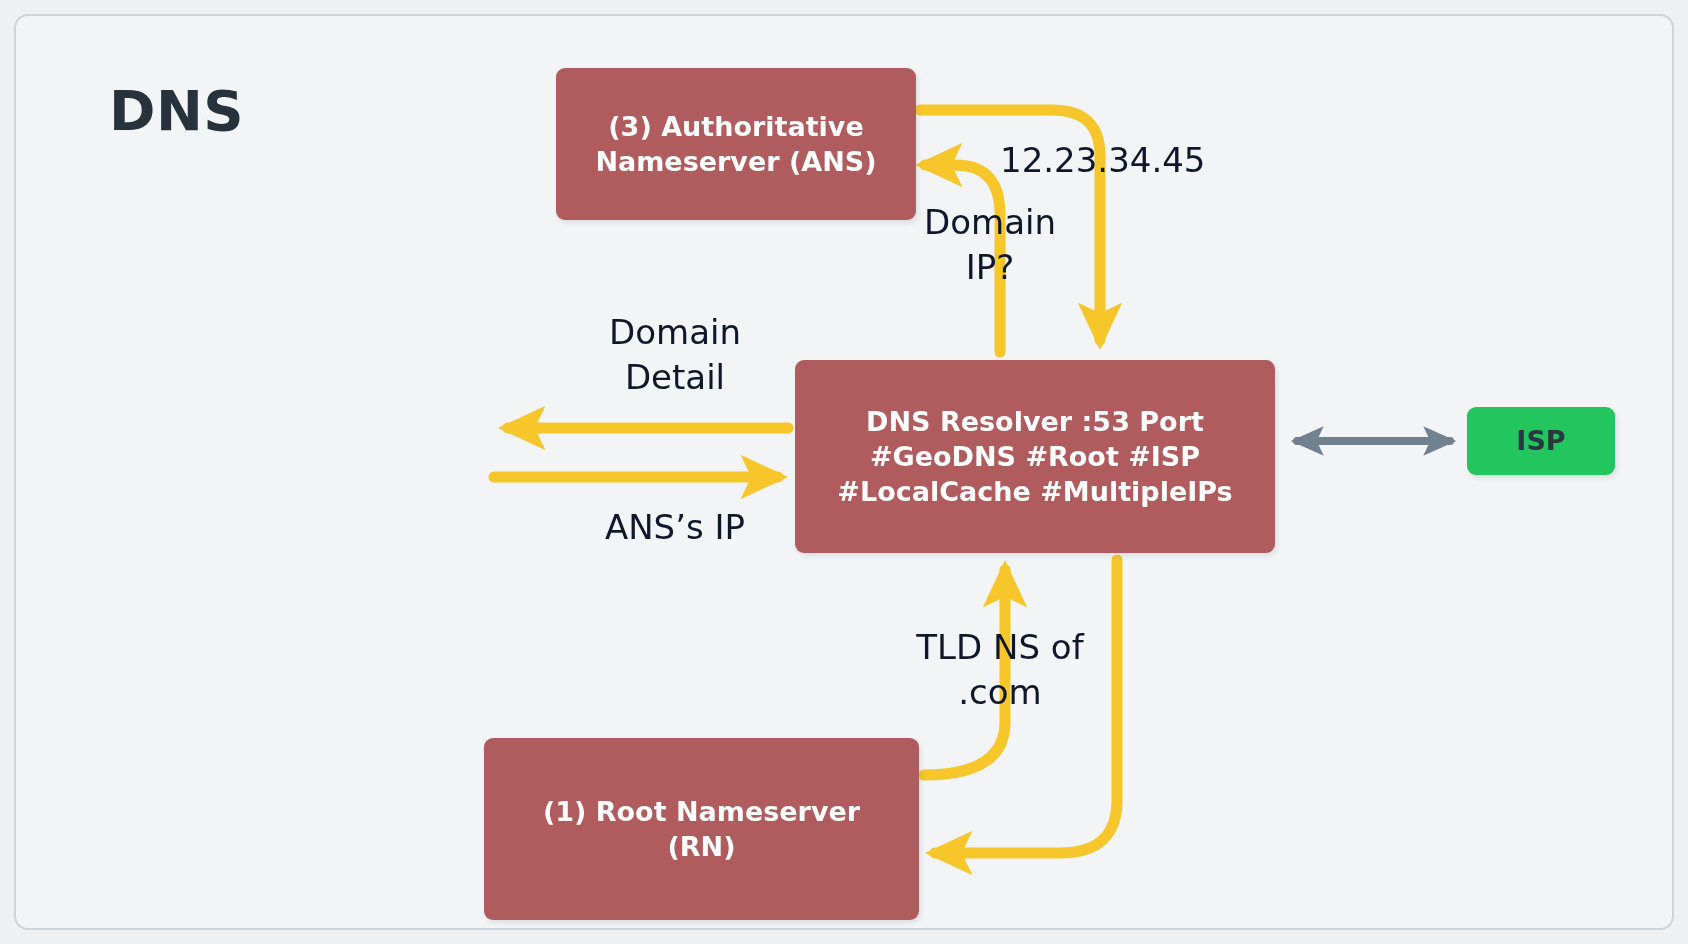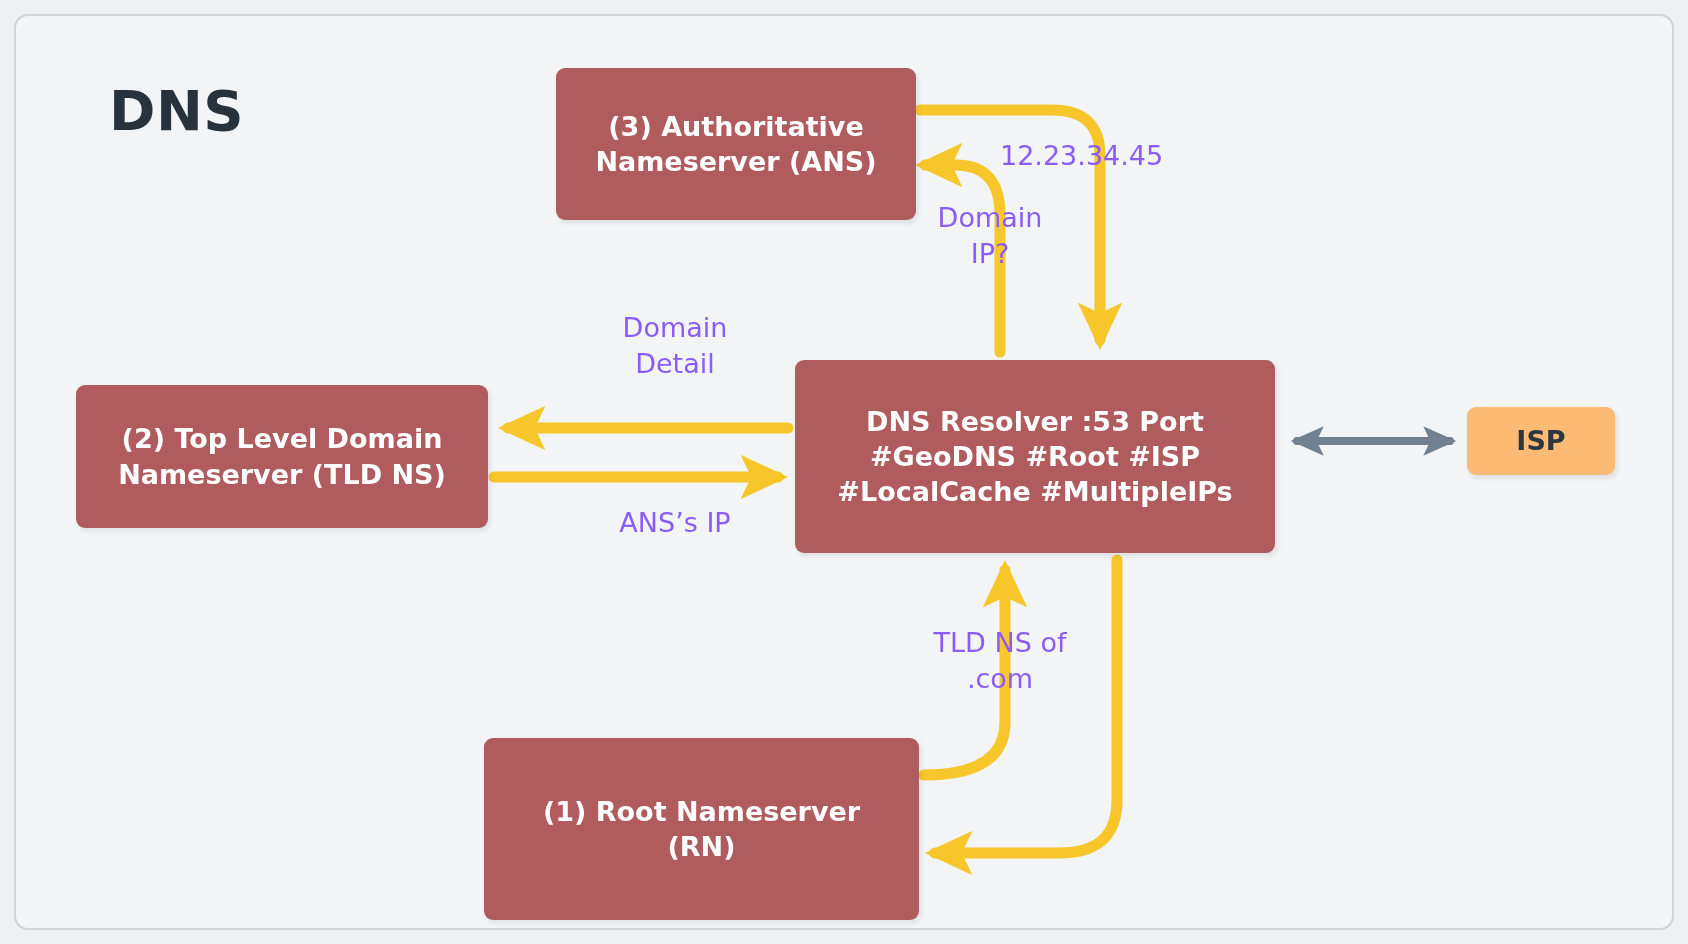--- a/index.html
+++ b/index.html
@@ -81,8 +81,8 @@
   
   .edge-label {
     position: absolute;
-    color: #8b5cf6;
-    font-size: 27px;
+    color: #0f172a;
+    font-size: 34px;
     line-height: 1.32;
     text-align: center;
     white-space: pre-line;

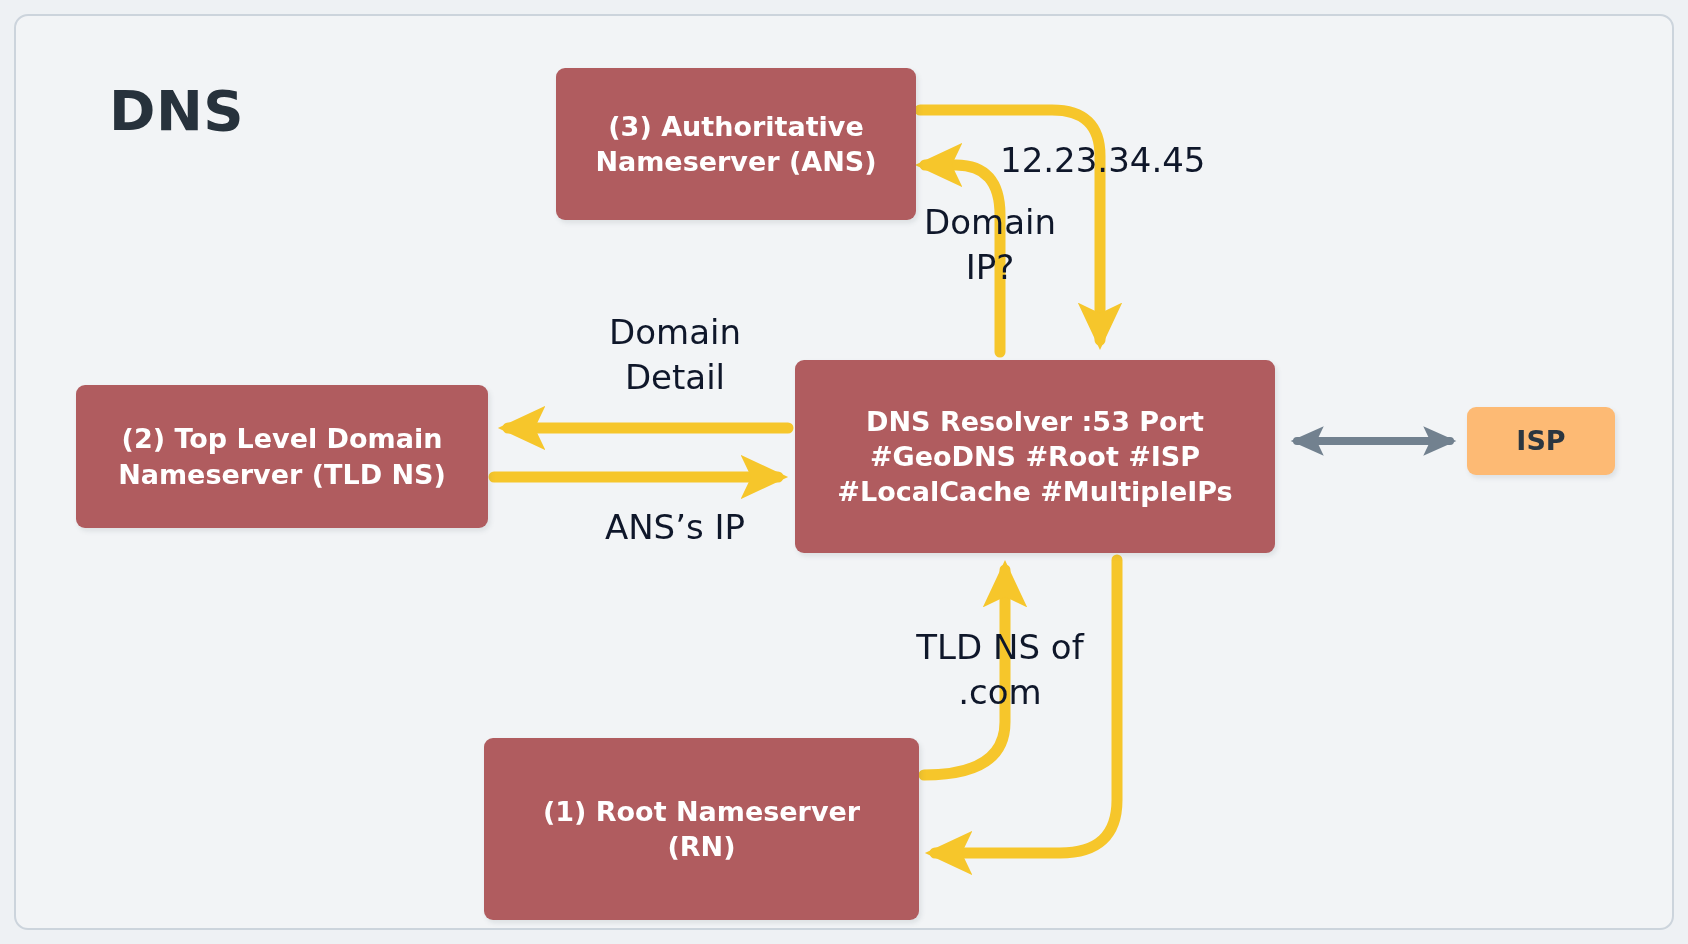--- a/index.html
+++ b/index.html
@@ -134,10 +134,6 @@
 Nameserver (ANS)</span>
   </div>
 
-  <div class="node node-red" id="node-tld">
-    <span class="node-text">(2) Top Level Domain
-Nameserver (TLD NS)</span>
-  </div>
 
   <div class="node node-red" id="node-resolver">
     <span class="node-text">DNS Resolver :53 Port

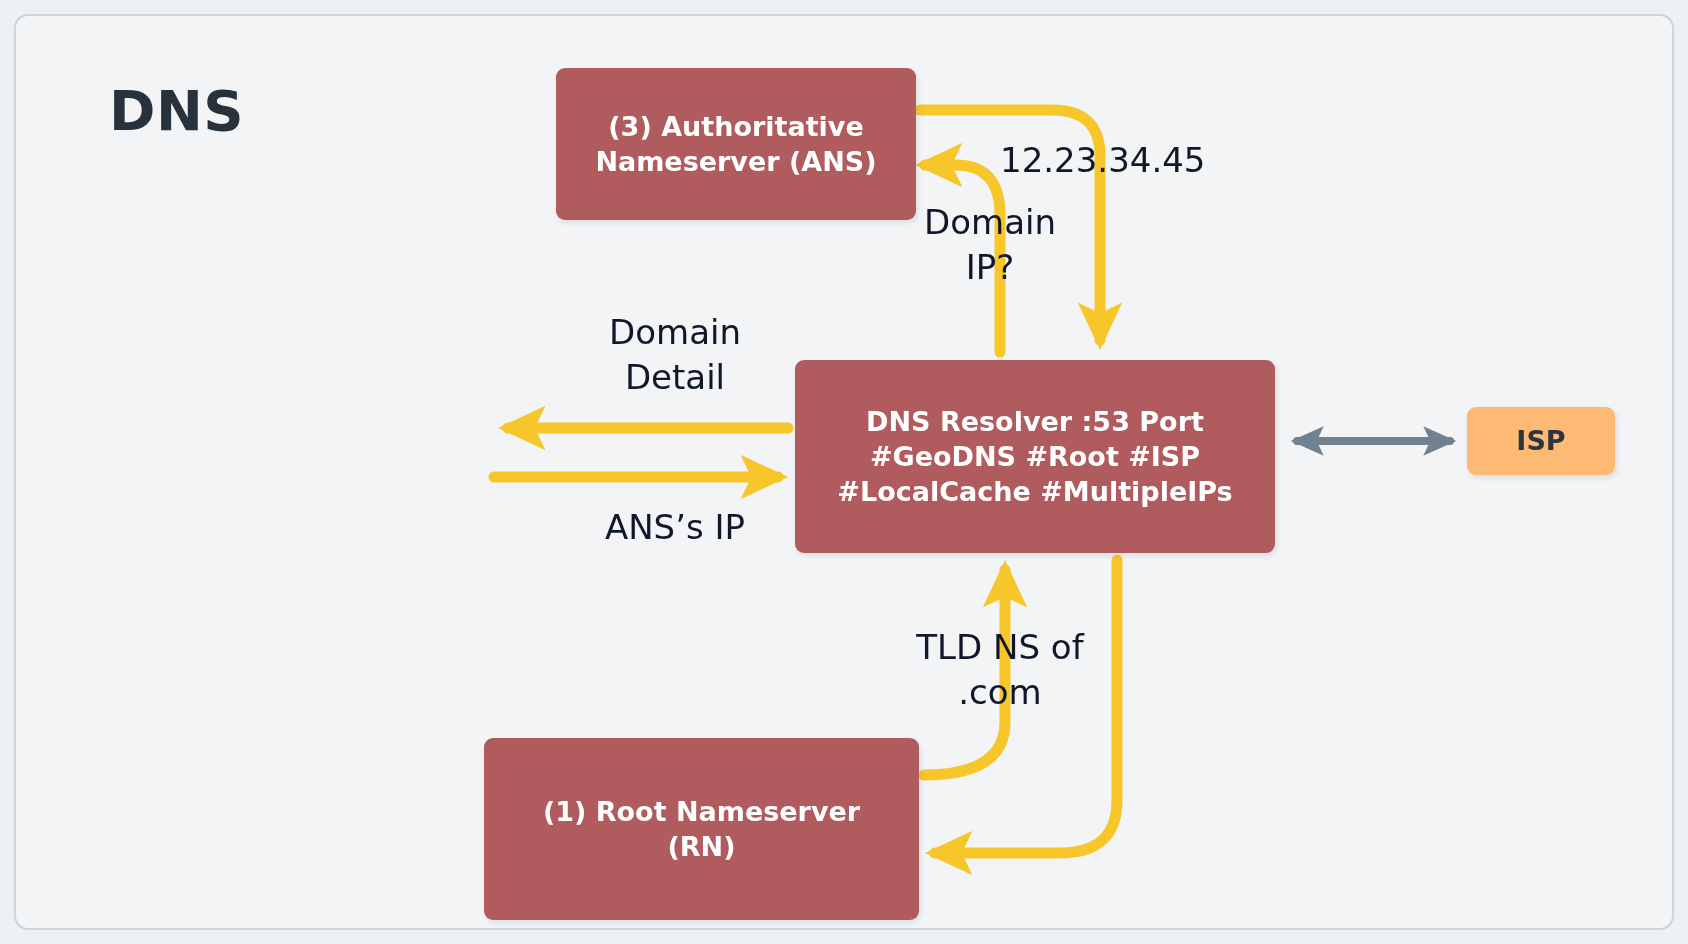--- a/index.html
+++ b/index.html
@@ -53,7 +53,7 @@
     color: #ffffff;
   }
   .node-yellow {
-    background: #fdba74;
+    background: #22c55e;
     color: #2b3640;
   }
   .node-text {

